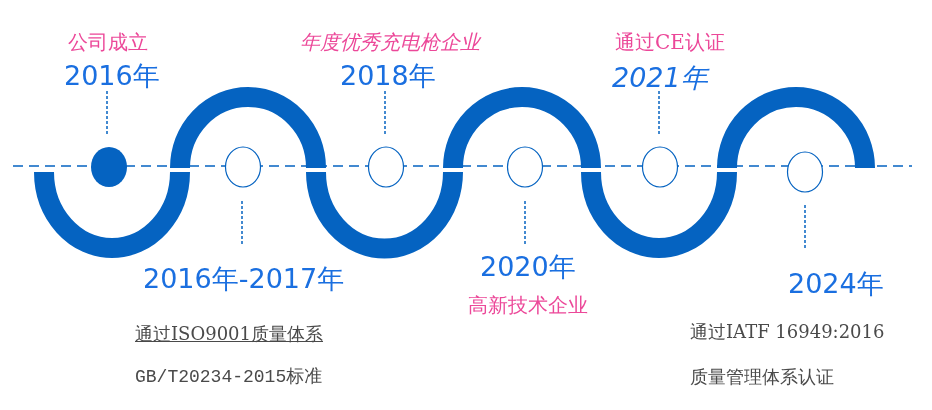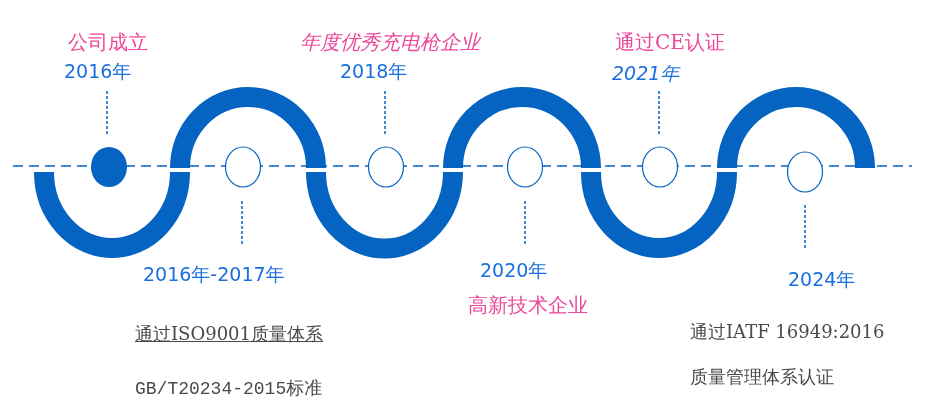--- a/index.html
+++ b/index.html
@@ -7,7 +7,7 @@
   #canvas { position:absolute; left:0; top:0; width:932px; height:410px; }
   .label { position:absolute; white-space:nowrap; line-height:1; }
   .title { font-family:"DejaVu Serif","Liberation Serif",serif; color:#ec4899; font-size:20px; }
-  .year { font-family:"DejaVu Sans","Liberation Sans",sans-serif; color:#1a6fe0; font-size:19px; }
+  .year { font-family:"DejaVu Sans","Liberation Sans",sans-serif; color:#1a6fe0; font-size:27px; }
   .desc { font-family:"DejaVu Serif","Liberation Serif",serif; color:#4a4a4a; font-size:18px; }
   .mono { font-family:"Liberation Mono","DejaVu Sans Mono",monospace; }
 </style>

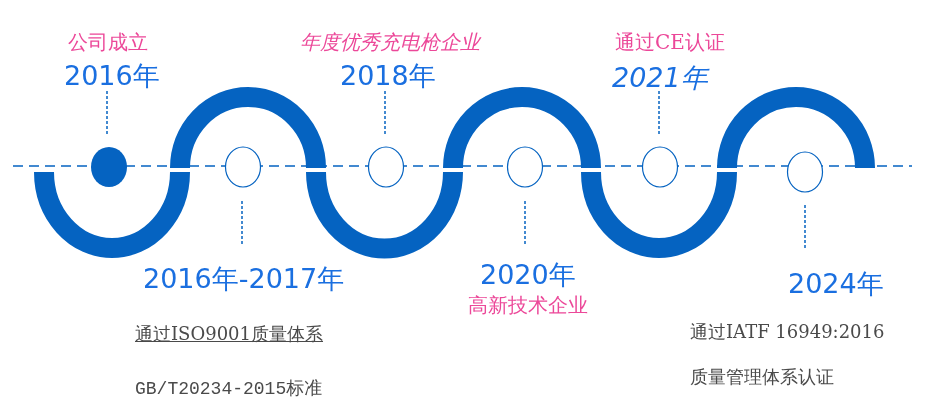--- a/index.html
+++ b/index.html
@@ -56,7 +56,7 @@
 <div class="label title" style="left:300px;top:32px;font-style:italic;">年度优秀充电枪企业</div>
 <div class="label year" style="left:340px;top:62px;">2018年</div>
 
-<div class="label year" style="left:480px;top:253px;margin-top:8px;">2020年</div>
+<div class="label year" style="left:480px;top:253px;">2020年</div>
 <div class="label title" style="left:468px;top:295px;">高新技术企业</div>
 
 <div class="label title" style="left:615px;top:32px;">通过CE认证</div>

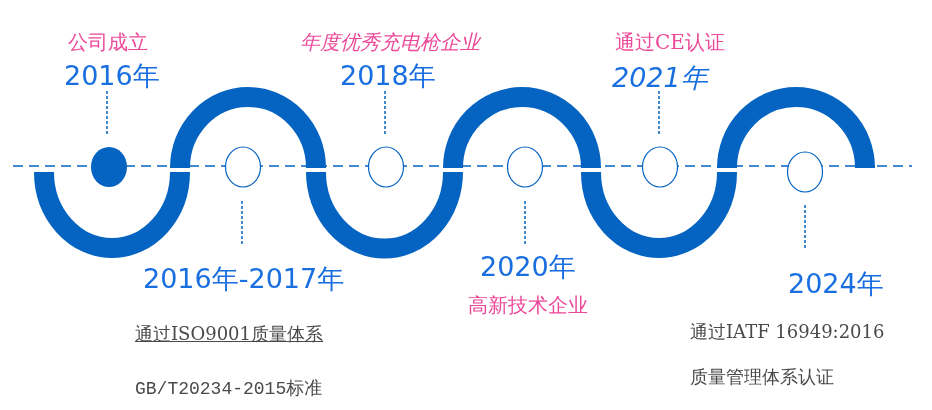--- a/index.html
+++ b/index.html
@@ -51,7 +51,7 @@
 
 <div class="label year" style="left:143px;top:265px;">2016年-2017年</div>
 <div class="label desc" style="left:135px;top:325px;text-decoration:underline;">通过ISO9001质量体系</div>
-<div class="label desc mono" style="left:135px;top:380px;">GB/T20234-2015标准</div>
+<div class="label desc mono" style="left:135px;top:368px;">GB/T20234-2015标准</div>
 
 <div class="label title" style="left:300px;top:32px;font-style:italic;">年度优秀充电枪企业</div>
 <div class="label year" style="left:340px;top:62px;">2018年</div>

